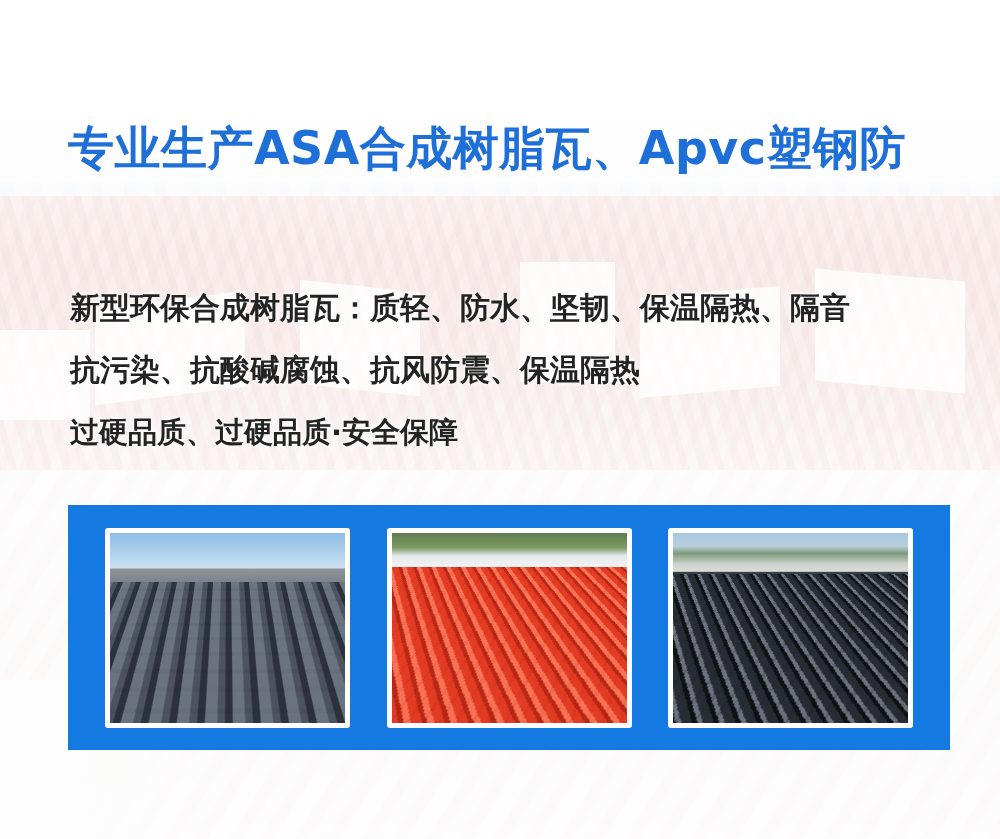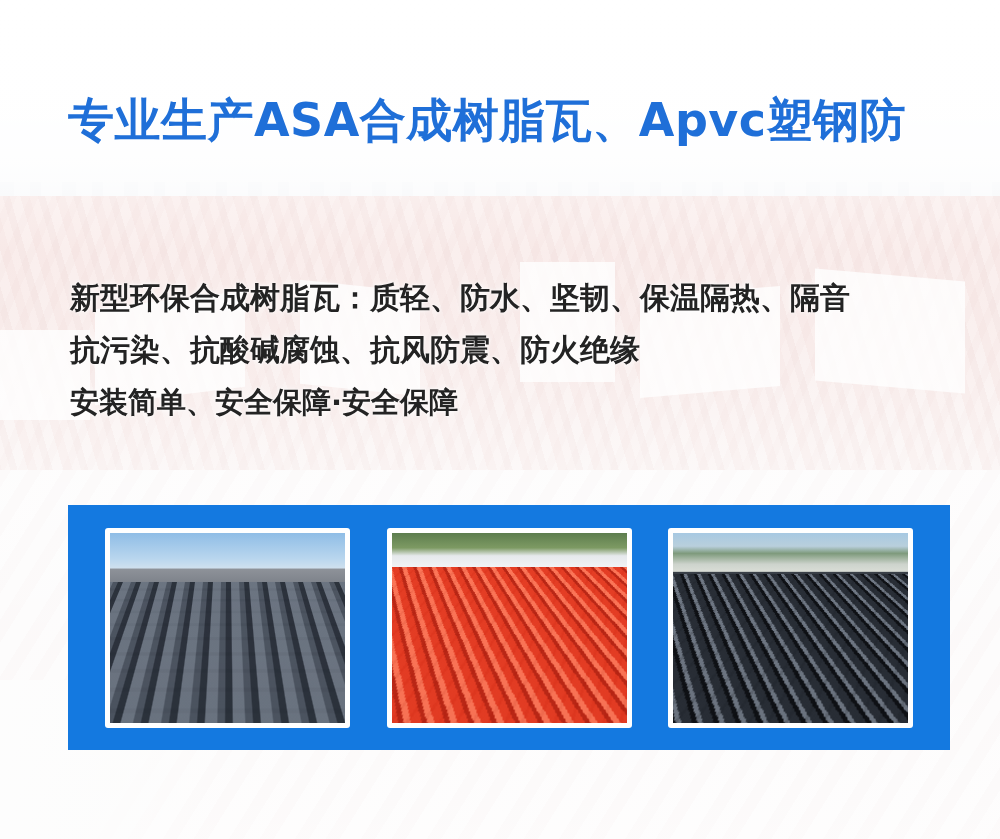--- a/index.html
+++ b/index.html
@@ -109,7 +109,7 @@
     text-shadow:0 0 3px rgba(255,255,255,.95),0 0 7px rgba(255,255,255,.85),
                 1px 1px 0 rgba(255,255,255,.7);
   }
-  .headline .hl-line{display:block;white-space:nowrap;}
+  .headline .hl-line{display:block;white-space:nowrap;margin-top:28px;}
 
   .subtitle{
     position:absolute;left:70px;top:272px;width:900px;

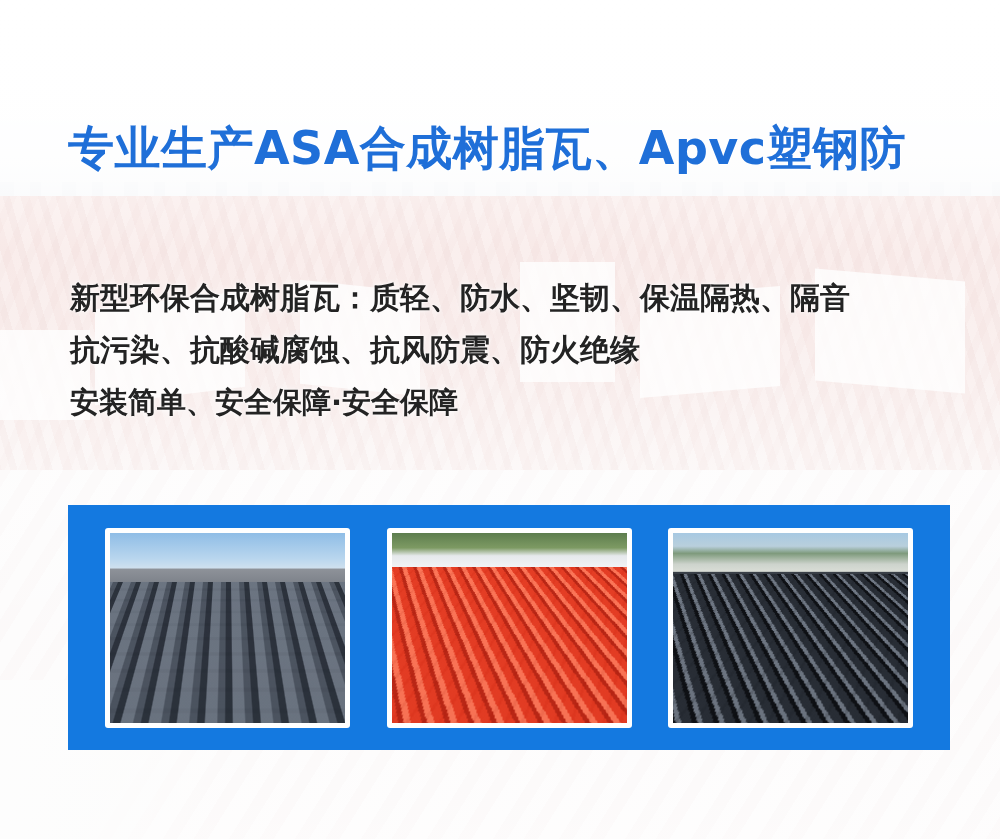--- a/index.html
+++ b/index.html
@@ -116,7 +116,7 @@
     font-size:30px;line-height:52px;font-weight:bold;color:#232323;
     text-shadow:0 0 3px rgba(255,255,255,.95),0 0 6px rgba(255,255,255,.85);
   }
-  .subtitle .sub-line{display:block;white-space:nowrap;}
+  .subtitle .sub-line{display:block;white-space:nowrap;margin-top:10px;}
   .subtitle .sub-line.last{font-size:29px;}
 
   

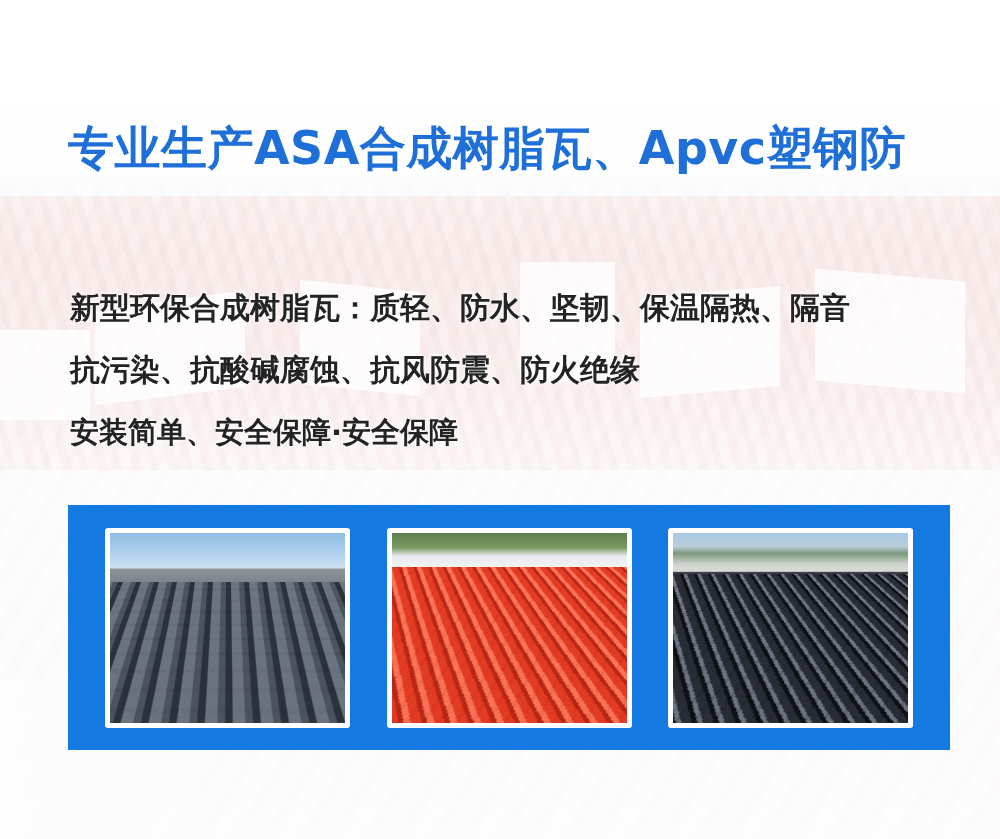--- a/index.html
+++ b/index.html
@@ -230,7 +230,7 @@
 
     <div class="subtitle">
       <span class="sub-line">新型环保合成树脂瓦：质轻、防水、坚韧、保温隔热、隔音</span>
-      <span class="sub-line">抗污染、抗酸碱腐蚀、抗风防震、防火绝缘</span>
+      <span class="sub-line">抗污染、抗酸碱腐蚀、抗风防震、保温隔热</span>
       <span class="sub-line last">安装简单、安全保障·安全保障</span>
     </div>
 

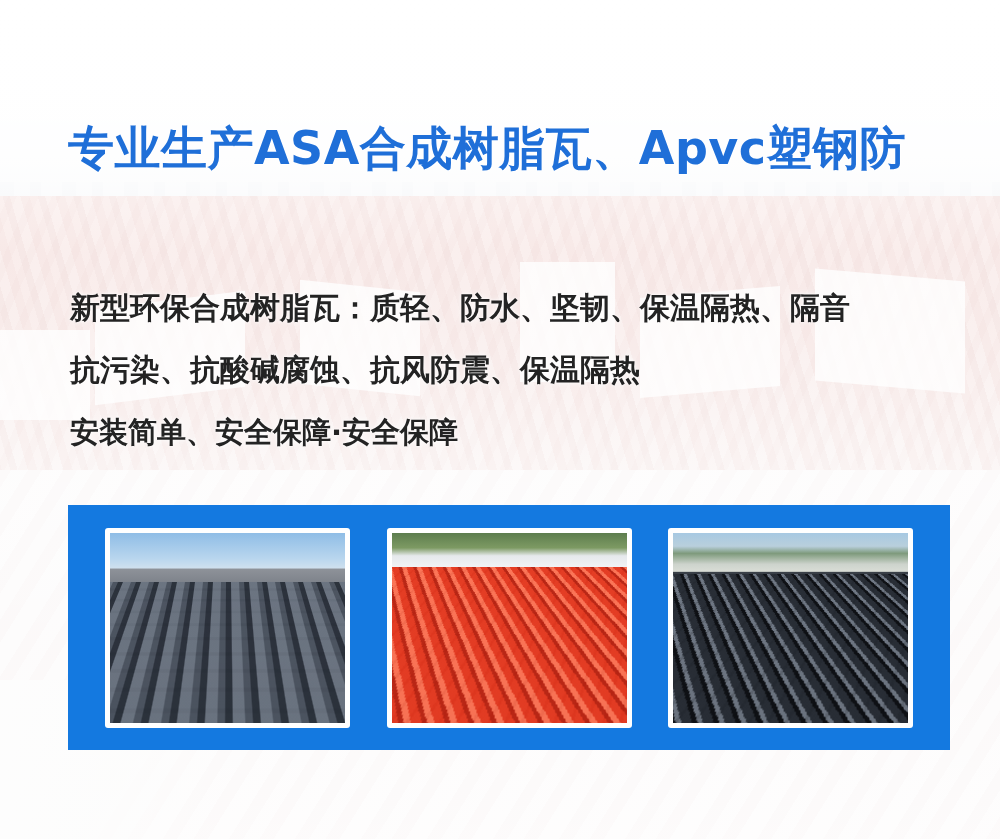--- a/index.html
+++ b/index.html
@@ -231,7 +231,7 @@
     <div class="subtitle">
       <span class="sub-line">新型环保合成树脂瓦：质轻、防水、坚韧、保温隔热、隔音</span>
       <span class="sub-line">抗污染、抗酸碱腐蚀、抗风防震、保温隔热</span>
-      <span class="sub-line last">安装简单、安全保障·安全保障</span>
+      <span class="sub-line last">过硬品质、过硬品质·安全保障</span>
     </div>
 
     <div class="gallery">

